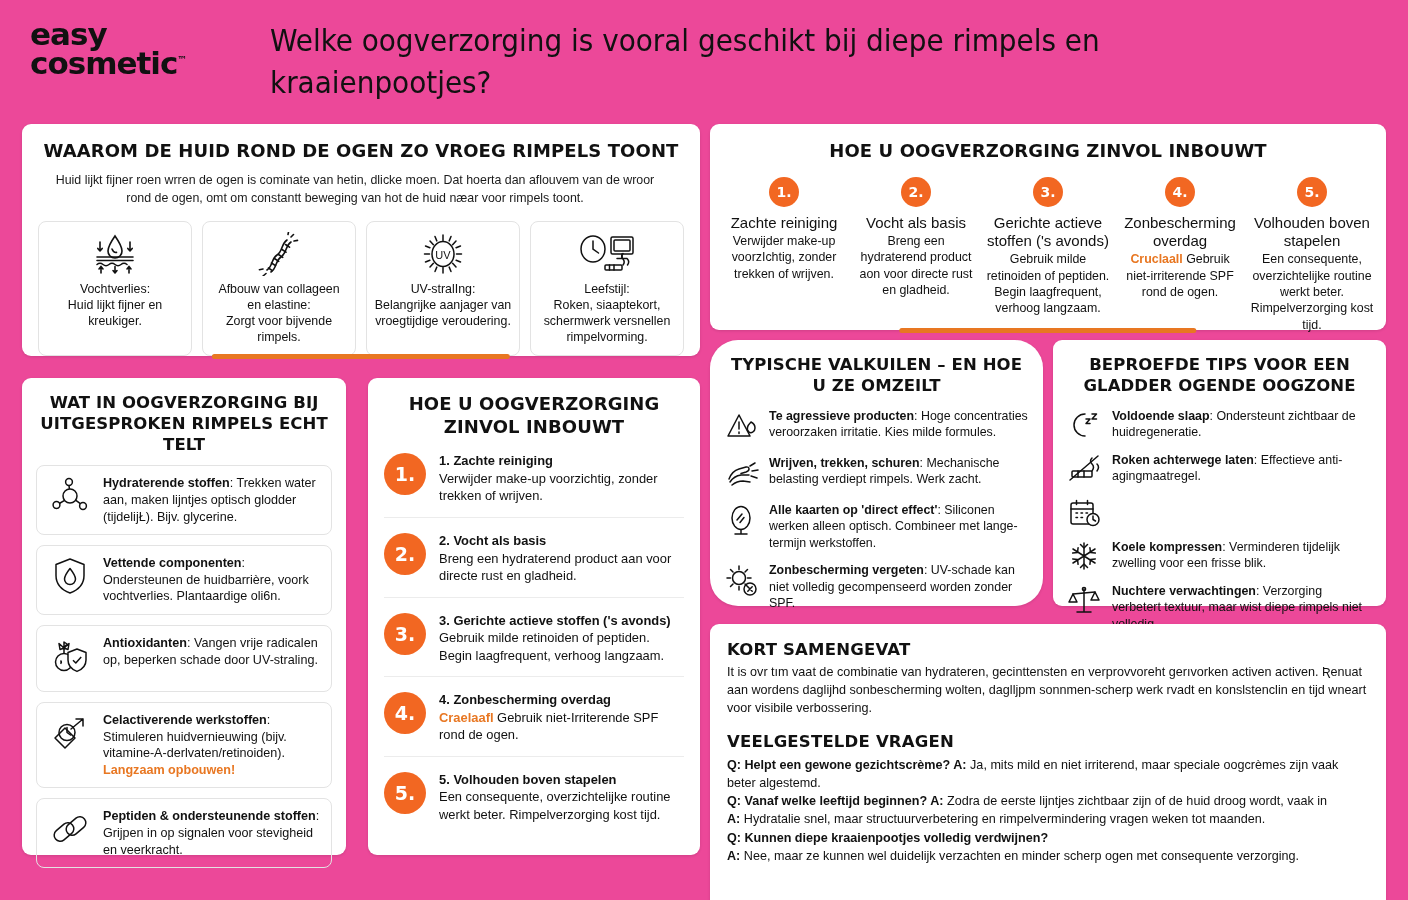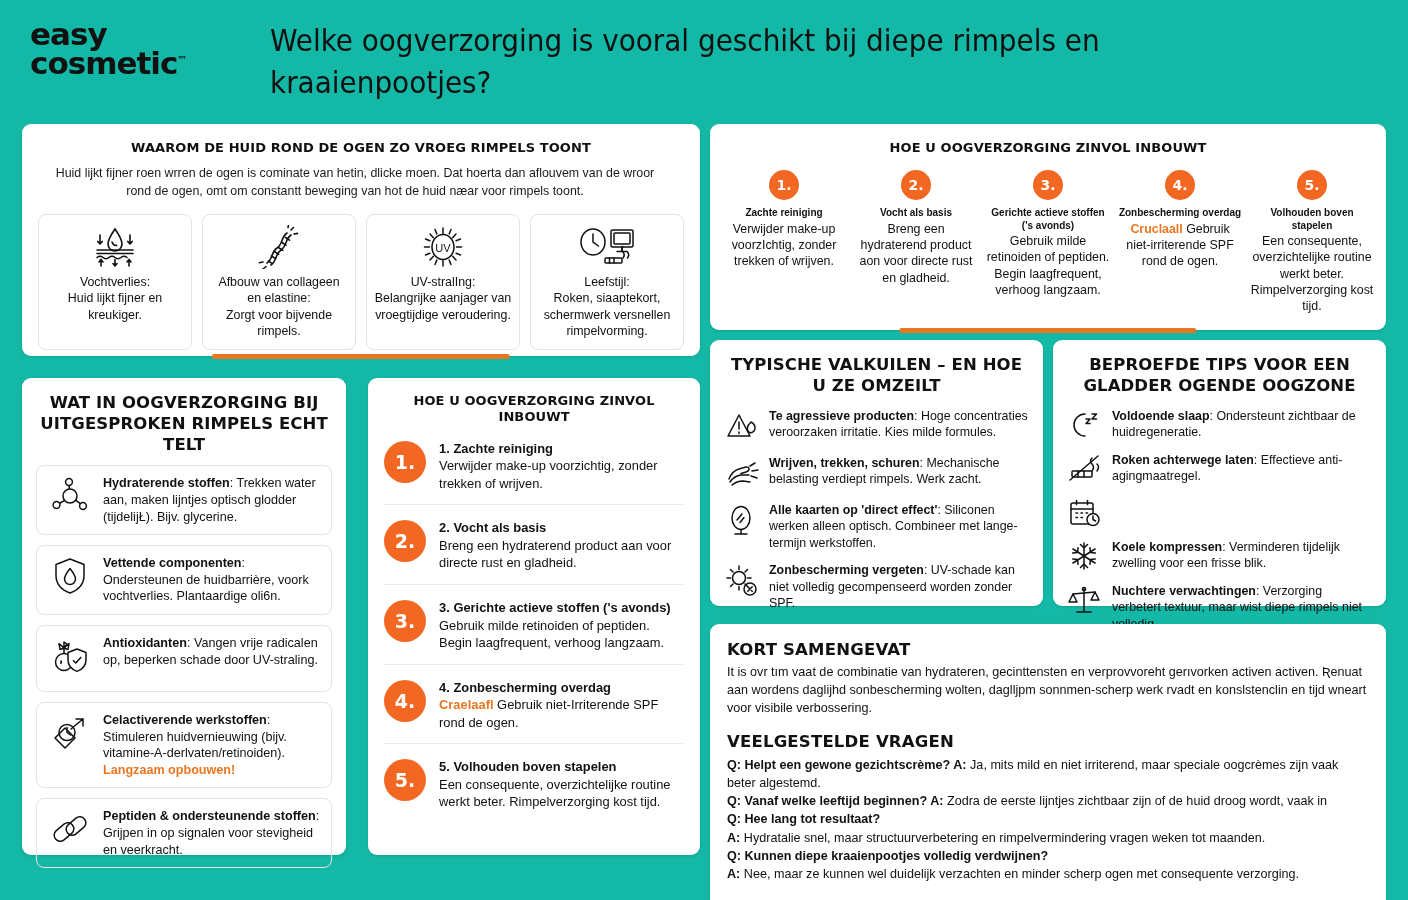--- a/index.html
+++ b/index.html
@@ -11,7 +11,7 @@
     color: #111;
     overflow: hidden;
   }
-  .page { position: relative; width: 1408px; height: 900px; background: #14b8a6; }
+  .page { position: relative; width: 1408px; height: 900px; background: #ec4899; }
 
   
   .header { display: flex; align-items: flex-start; padding: 14px 0 0 0; height: 124px; }

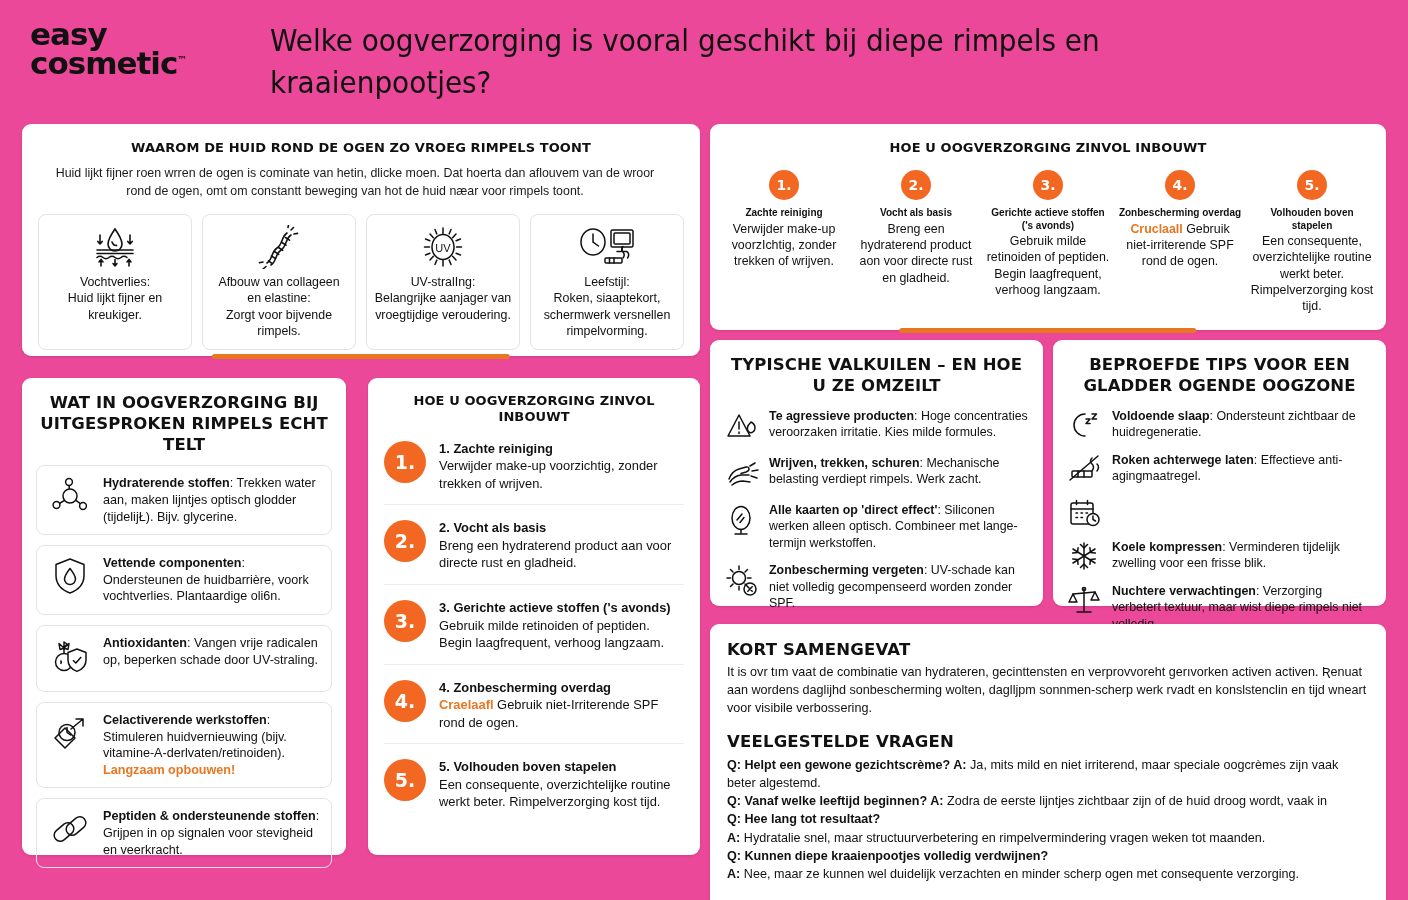--- a/index.html
+++ b/index.html
@@ -44,7 +44,7 @@
   }
   .card-title {
     font-family: "DejaVu Sans", sans-serif;
-    font-weight: bold; text-align: center; font-size: 13px;
+    font-weight: bold; text-align: center; font-size: 18px;
     letter-spacing: .1px; line-height: 1.26; color: #111;
   }
   .card-title.sm { font-size: 16.5px; }

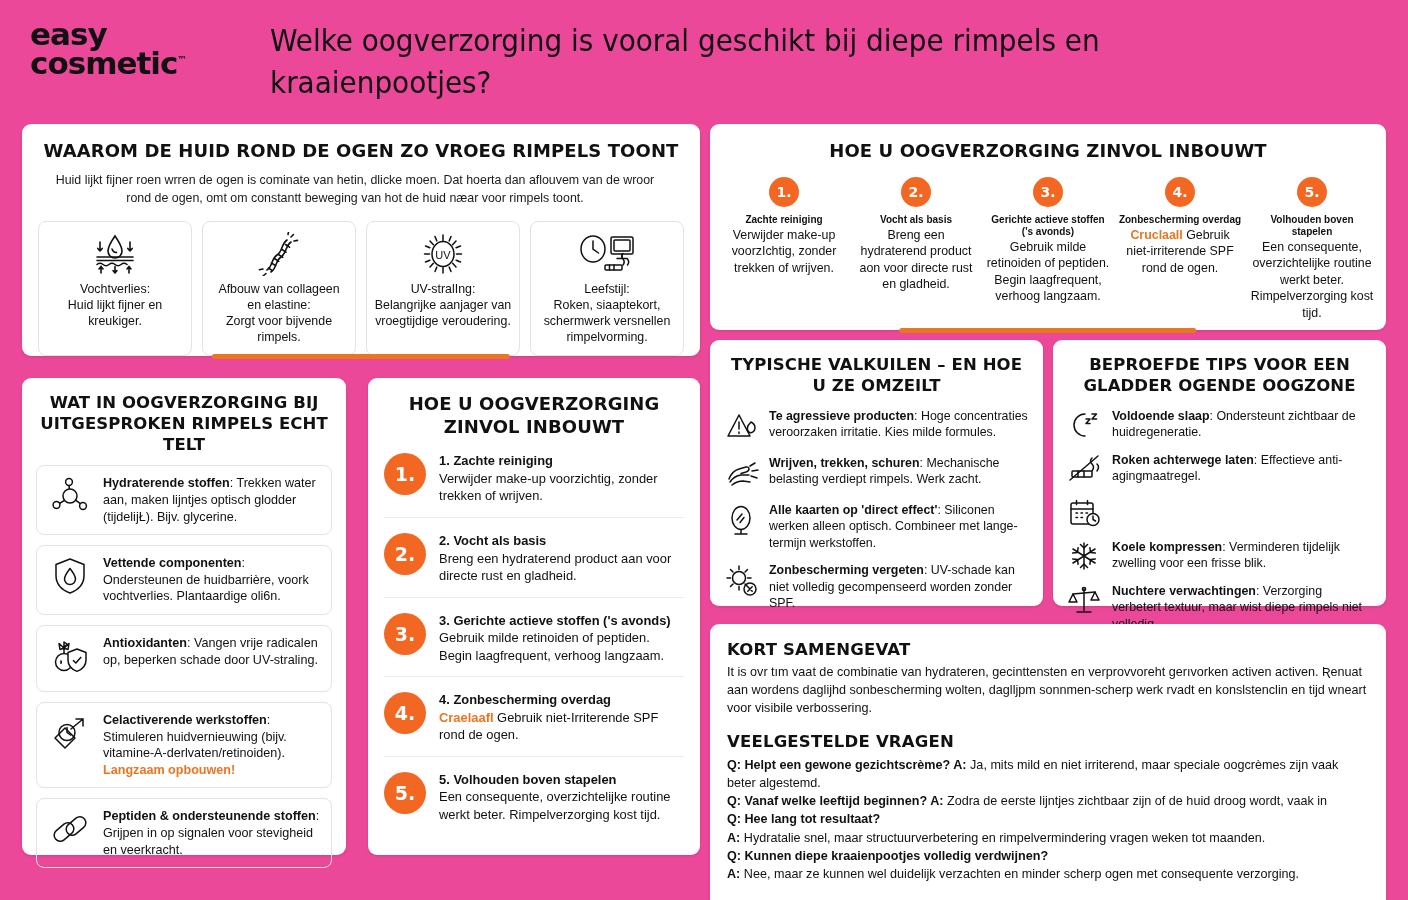--- a/index.html
+++ b/index.html
@@ -75,7 +75,7 @@
     display: flex; align-items: center; justify-content: center; margin: 0 auto 7px auto;
     font-family: "DejaVu Sans", sans-serif;
   }
-  .stepcol .st-h { font-size: 10px; font-weight: bold; line-height: 1.22; }
+  .stepcol .st-h { font-size: 15px; font-weight: normal; line-height: 1.22; }
   .stepcol .st-b { font-size: 12.4px; line-height: 1.32; margin-top: 1px; }
   .hl { color: #e87722; font-weight: bold; }
 

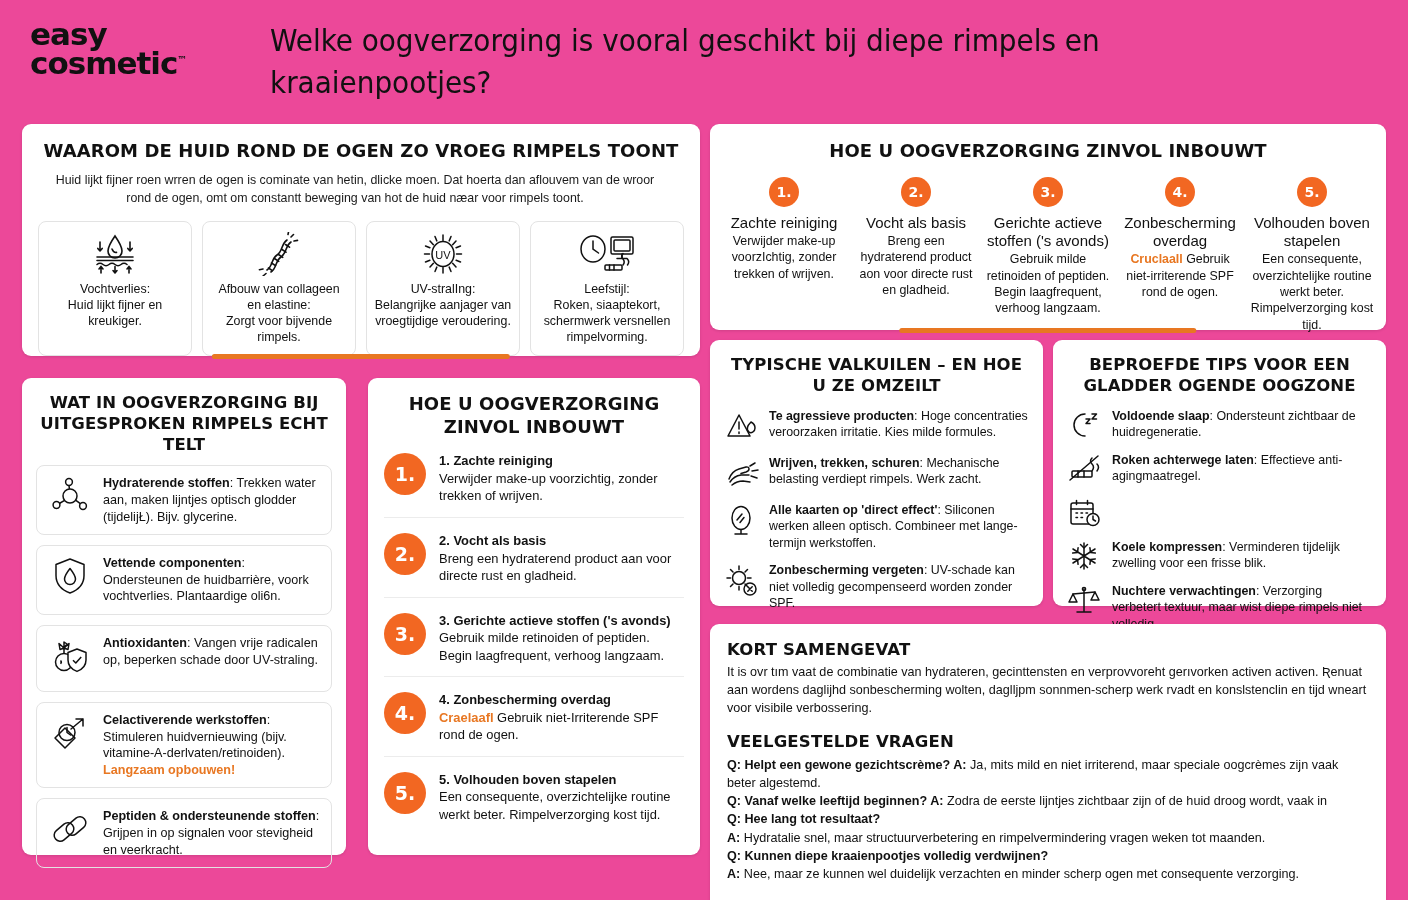--- a/index.html
+++ b/index.html
@@ -106,7 +106,7 @@
   
   .panel-ef { display: flex; gap: 10px; margin-top: 10px; }
   .panel-e, .panel-f { padding: 15px 14px 14px 14px; height: 266px; }
-  .panel-e { width: 333px; }
+  .panel-e { width: 333px; border-radius: 28px; }
   .panel-f { width: 333px; }
   .lrow { display: flex; gap: 9px; align-items: flex-start; margin-top: 11px; }
   .lrow .ico { width: 36px; flex: 0 0 36px; display: flex; align-items: flex-start; justify-content: center; padding-top: 2px; }

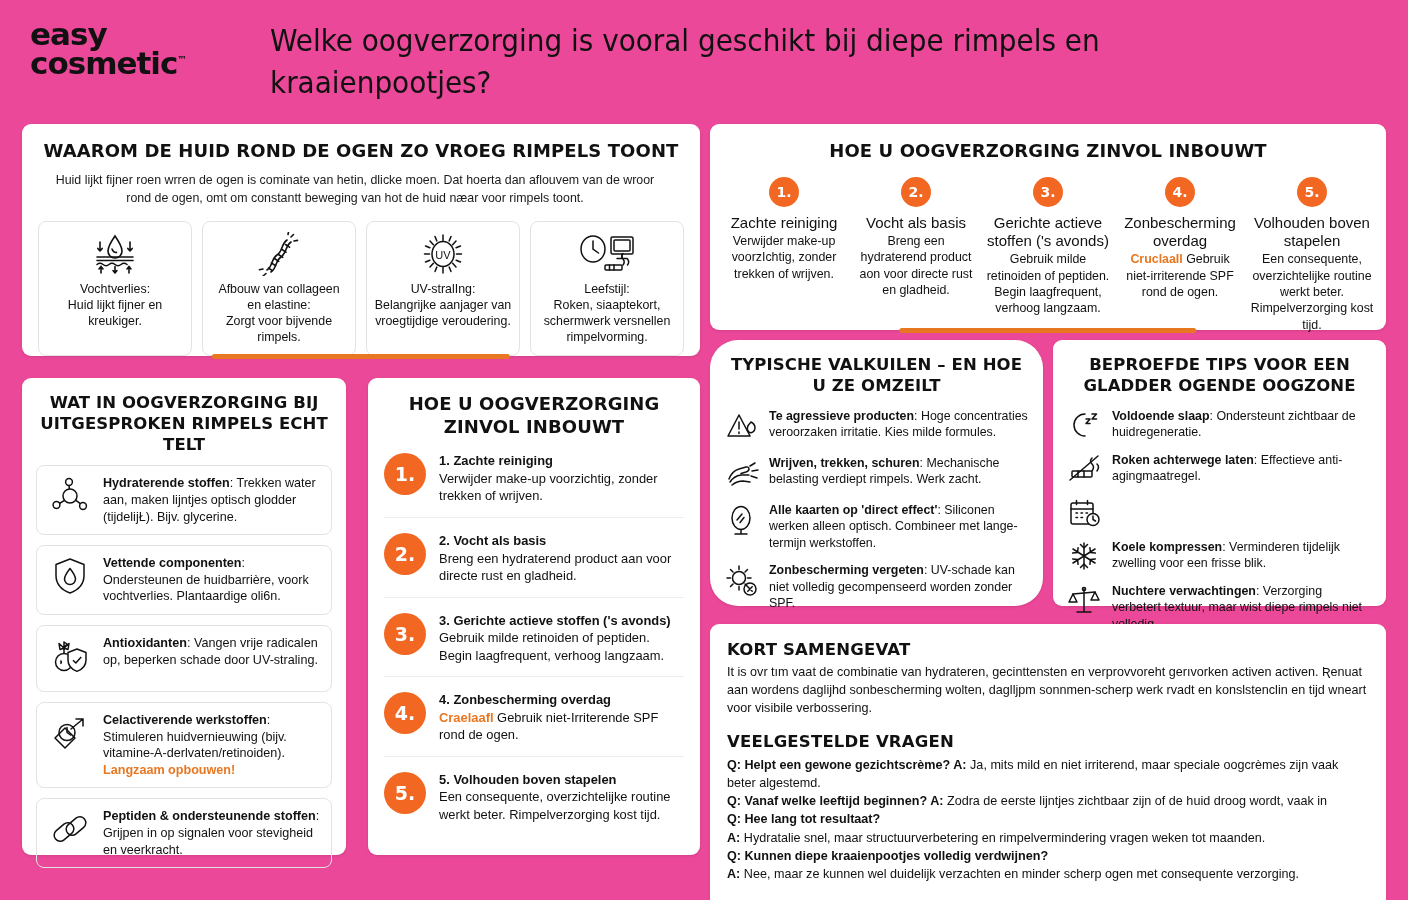--- a/index.html
+++ b/index.html
@@ -533,7 +533,6 @@
         <div class="faq">
           <p><b>Q: Helpt een gewone gezichtscrème? A:</b><span> Ja, mits mild en niet irriterend, maar speciale oogcrèmes zijn vaak beter algestemd.</span></p>
           <p><b>Q: Vanaf welke leeftijd beginnen? A:</b><span> Zodra de eerste lijntjes zichtbaar zijn of de huid droog wordt, vaak in</span></p>
-          <p><b>Q: Hee lang tot resultaat?</b><span></span></p>
           <p><b>A:</b><span> Hydratalie snel, maar structuurverbetering en rimpelvermindering vragen weken tot maanden.</span></p>
           <p><b>Q: Kunnen diepe kraaienpootjes volledig verdwijnen?</b><span></span></p>
           <p><b>A:</b><span> Nee, maar ze kunnen wel duidelijk verzachten en minder scherp ogen met consequente verzorging.</span></p>

